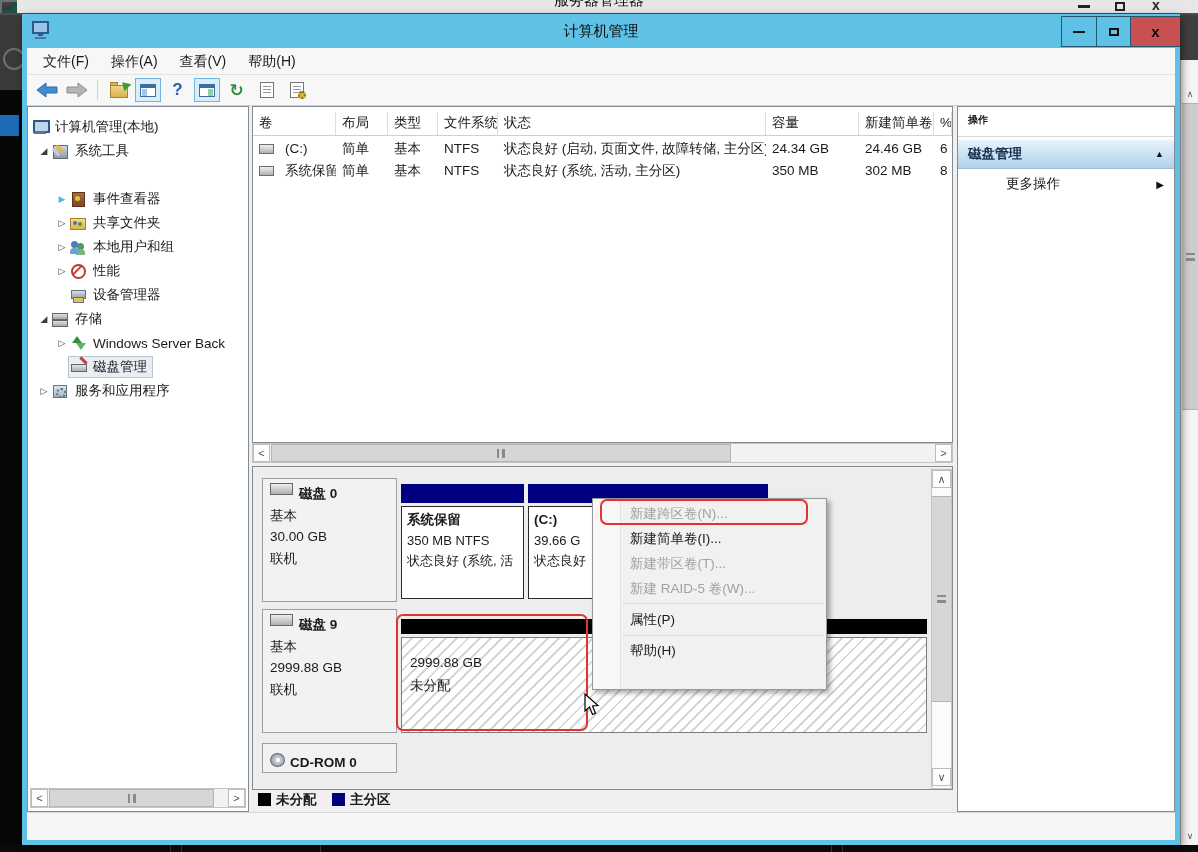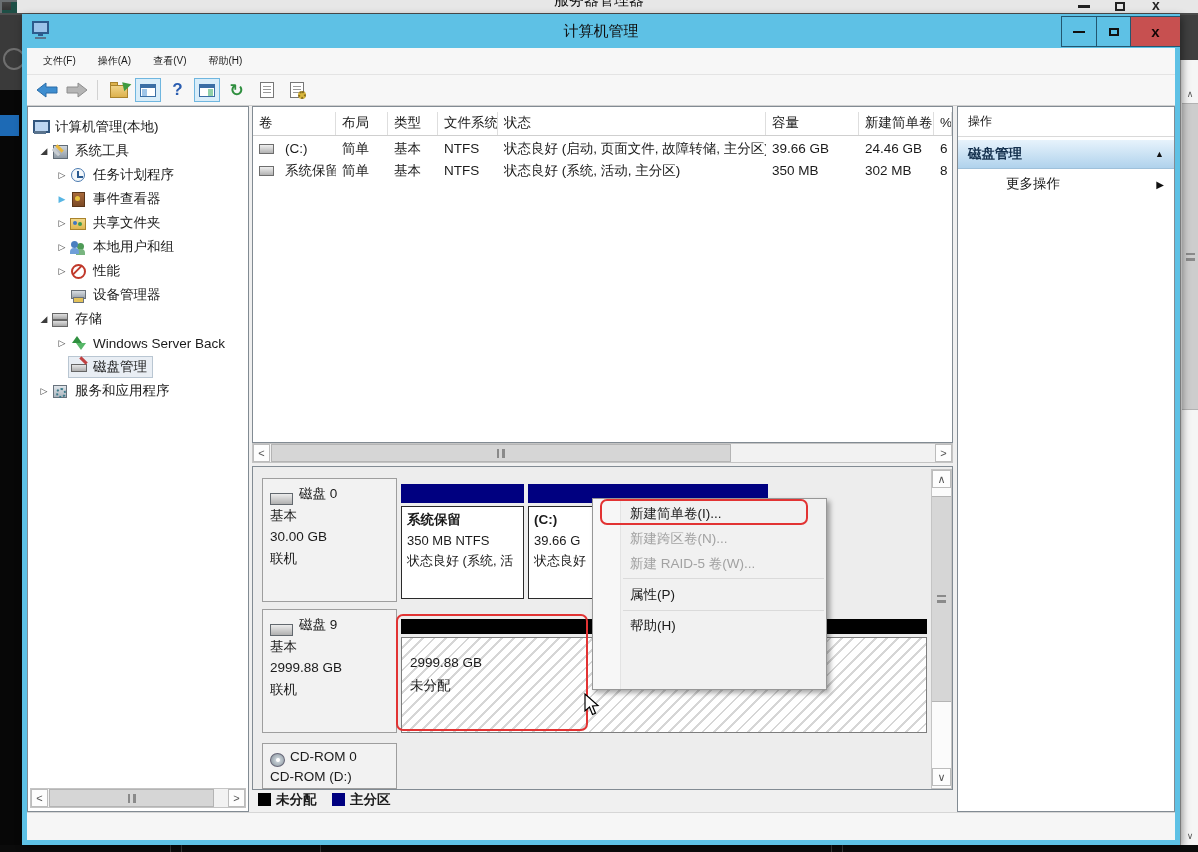--- a/index.html
+++ b/index.html
@@ -41,7 +41,7 @@
 
   .content{position:absolute;left:5px;top:34px;width:1148px;height:792px;background:#f0f0f0}
   .menubar{position:absolute;left:0;top:0;width:1148px;height:27px;background:#f7f7f7;border-bottom:1px solid #e4e4e4;display:flex;align-items:center;padding-left:5px}
-  .mitem{padding:0 11px;line-height:26px;font-size:10px}
+  .mitem{padding:0 11px;line-height:26px;font-size:14px}
   .toolbar{position:absolute;left:0;top:27px;width:1148px;height:31px;background:#f7f7f7;border-bottom:1px solid #cfcfcf;display:flex;align-items:center;padding-left:6px;gap:3px}
   .tbi{width:27px;height:25px;display:flex;align-items:center;justify-content:center}
   .tbsep{width:1px;height:20px;background:#d2d2d2;margin:0 4px}

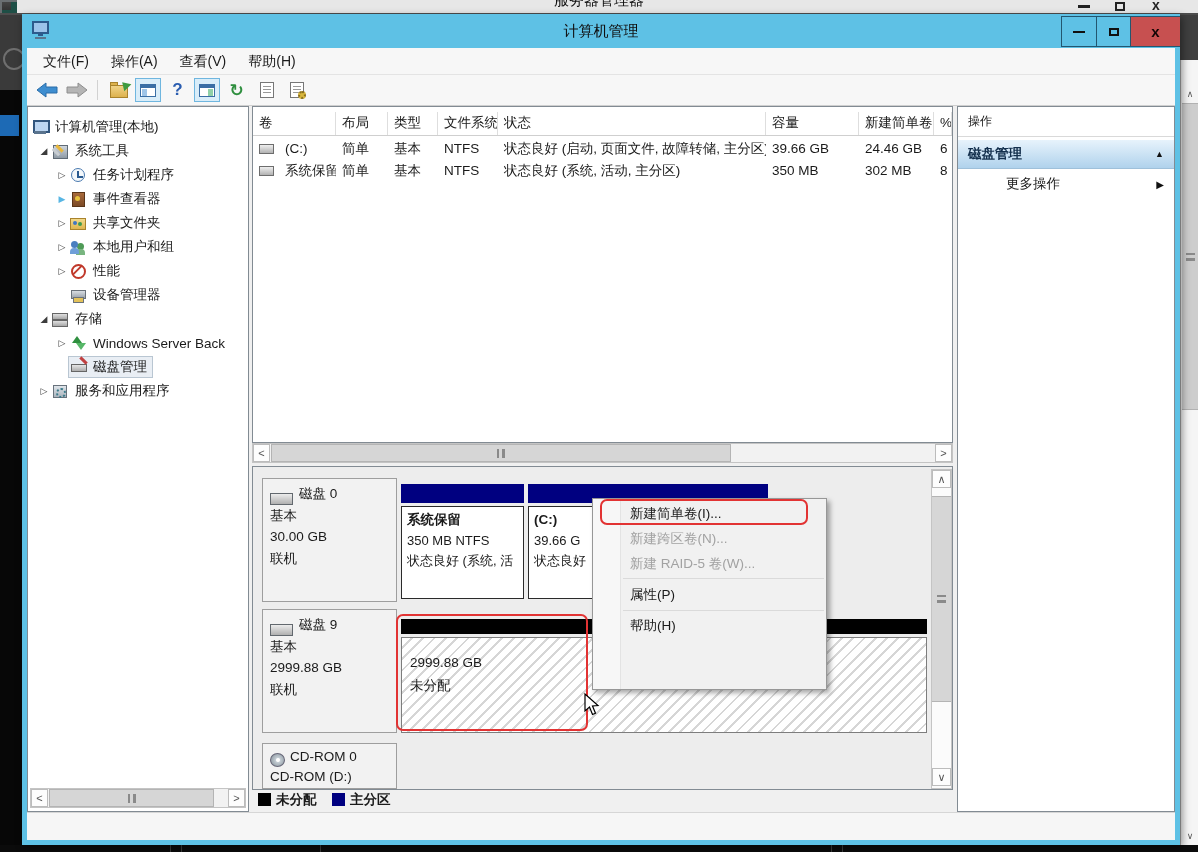--- a/index.html
+++ b/index.html
@@ -134,7 +134,7 @@
 
   
   .actions-panel{position:absolute;left:930px;top:58px;width:218px;height:706px;background:#fff;border:1px solid #828b93}
-  .ahdr{position:absolute;left:10px;top:6px;font-weight:normal;font-size:12px}
+  .ahdr{position:absolute;left:10px;top:6px;font-weight:bold;font-size:10px}
   .aline{position:absolute;left:0;top:29px;width:216px;height:1px;background:#d9d9d9}
   .abar{position:absolute;left:0;top:33px;width:216px;height:29px;background:linear-gradient(#e7f3fc,#b0d2ec);border-bottom:1px solid #9fc0da;display:flex;align-items:center;padding:0 10px;font-weight:bold;color:#14304d}
   .abar .caret{margin-left:auto;font-size:9px;color:#111}

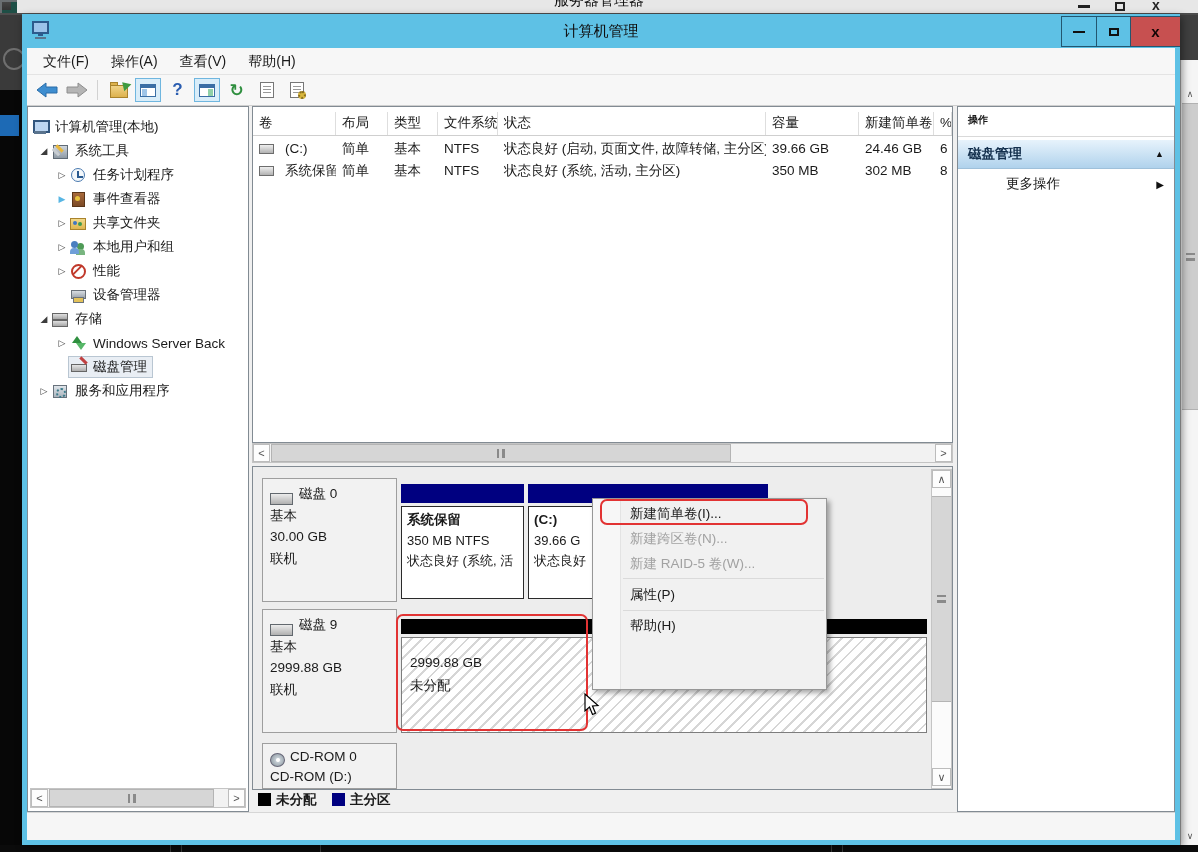--- a/index.html
+++ b/index.html
@@ -352,7 +352,7 @@
           <span class="c2">基本</span>
           <span class="c3">NTFS</span>
           <span class="c4">状态良好 (启动, 页面文件, 故障转储, 主分区)</span>
-          <span class="c5">39.66 GB</span>
+          <span class="c5">24.34 GB</span>
           <span class="c6">24.46 GB</span>
           <span class="c7">6</span>
         </div>

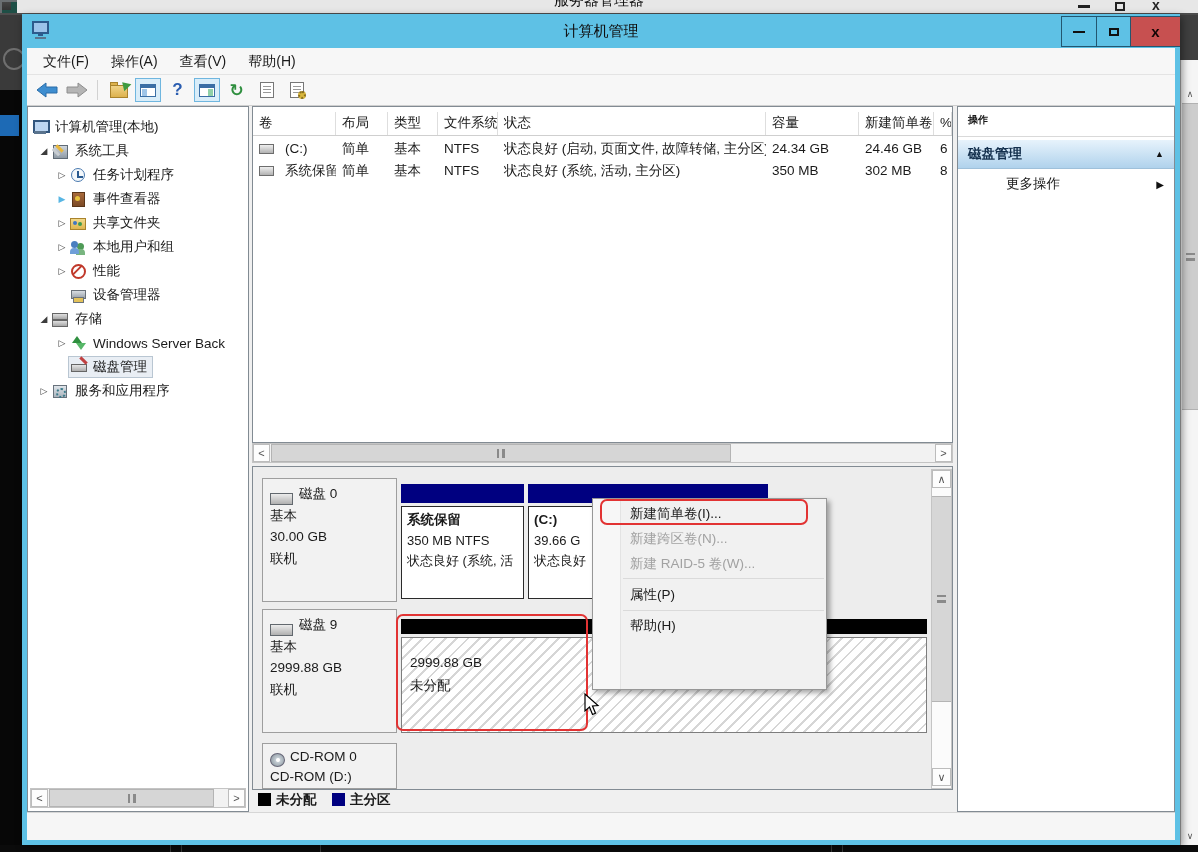--- a/index.html
+++ b/index.html
@@ -274,11 +274,6 @@
           <span class="ti i-systools"></span>
           <span class="tl">系统工具</span>
         </div>
-        <div class="trow lv2" style="top:56px">
-          <span class="arr col"></span>
-          <span class="ti i-clock"></span>
-          <span class="tl">任务计划程序</span>
-        </div>
         <div class="trow lv2" style="top:80px">
           <span class="arr colh"></span>
           <span class="ti i-event"></span>

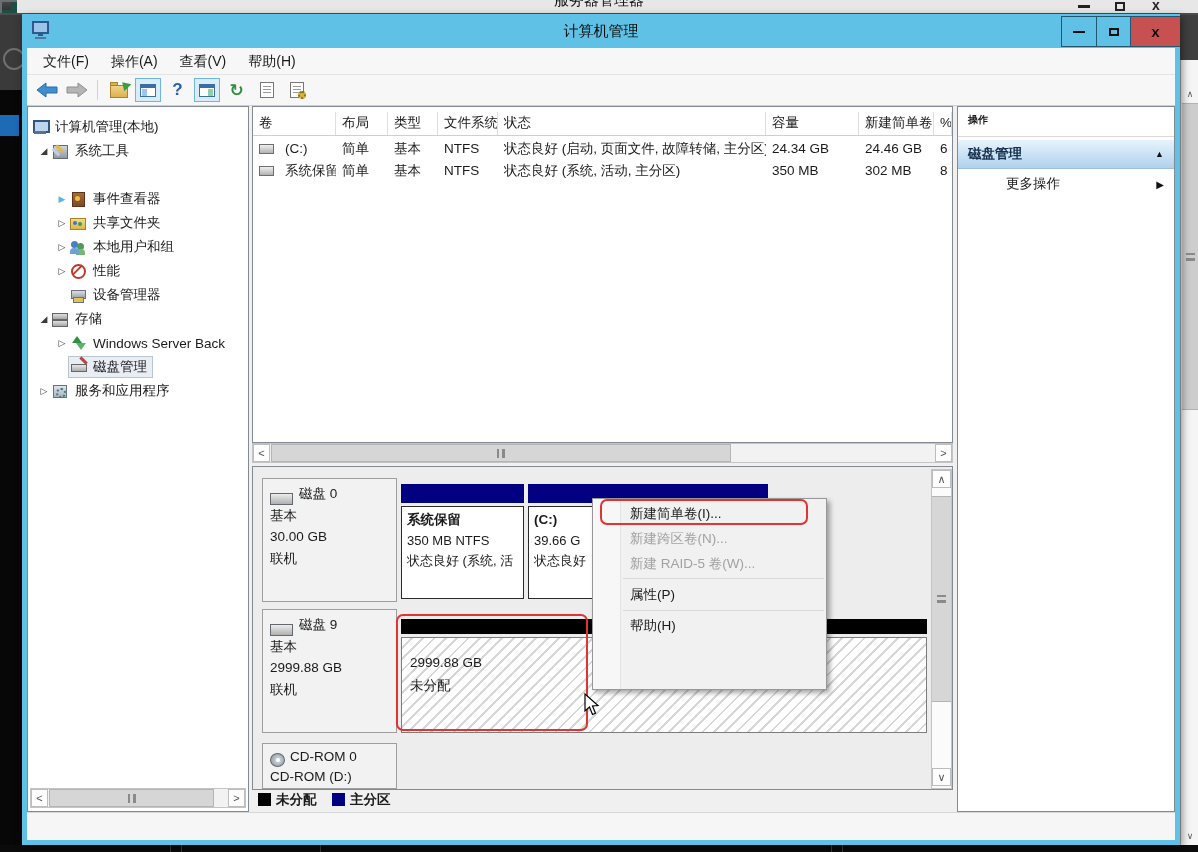--- a/index.html
+++ b/index.html
@@ -119,7 +119,7 @@
   
   .graph-panel{position:absolute;left:225px;top:418px;width:701px;height:324px;background:#ededed;border:1px solid #828b93;overflow:hidden}
   .dinfo{position:absolute;left:9px;width:135px;background:#f2f2f2;border:1px solid #9e9e9e;padding:4px 0 0 7px;line-height:21.5px;font-size:13.5px;overflow:hidden;white-space:nowrap}
-  .dname{display:flex;align-items:flex-end;font-weight:normal}
+  .dname{display:flex;align-items:flex-start;font-weight:bold}
   .hdicon{display:inline-block;width:23px;height:12px;background:linear-gradient(#ececec,#b0b0b0);border:1px solid #62686e;margin-right:6px;flex:none}
   .cdicon{display:inline-block;width:15px;height:14px;border-radius:50%;border:1px solid #667;background:radial-gradient(circle at 7px 6px,#fff 1.5px,#c3ccd3 2.5px,#97a2aa 7px);margin-right:5px;flex:none}
   .pbar{position:absolute;height:19px;background:#000080}

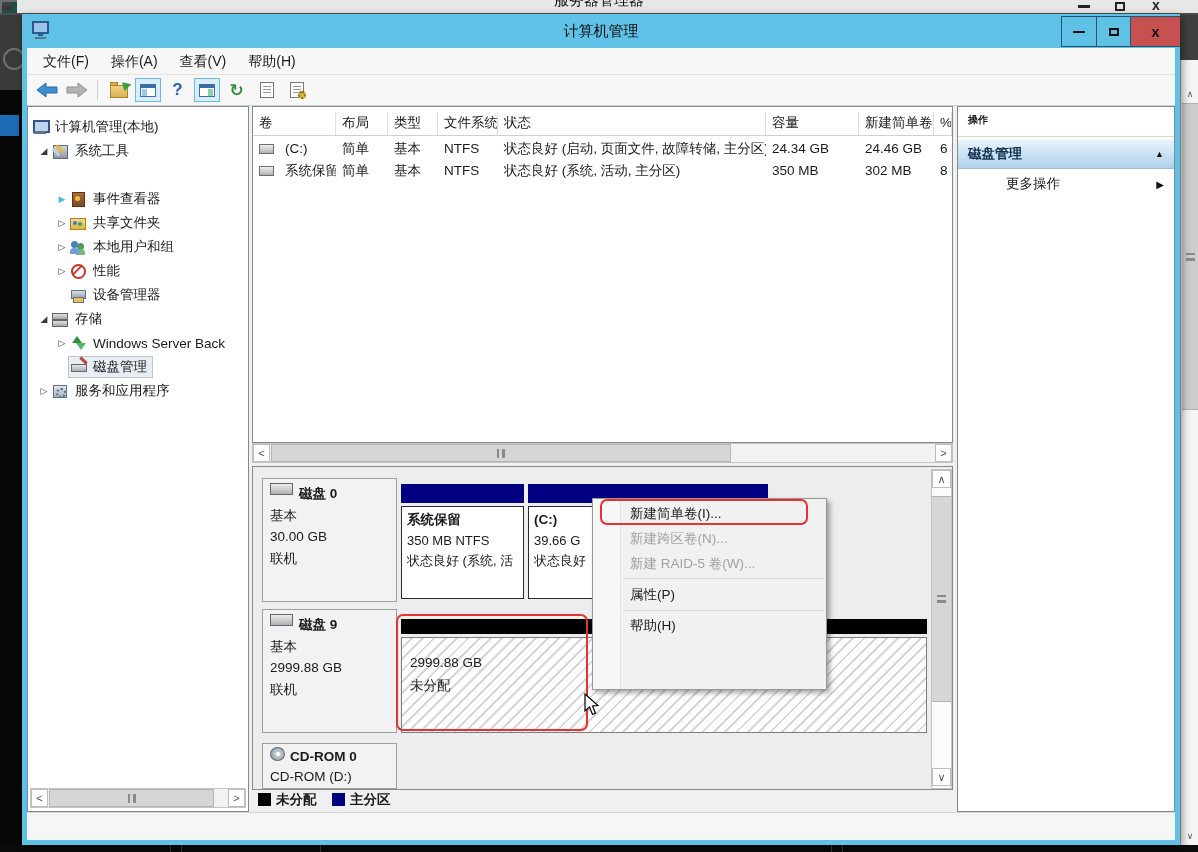--- a/index.html
+++ b/index.html
@@ -453,8 +453,8 @@
 
   <div class="cmenu">
     <div class="cgut"></div>
+    <div class="mi dis">新建跨区卷(N)...</div>
     <div class="mi">新建简单卷(I)...</div>
-    <div class="mi dis">新建跨区卷(N)...</div>
     <div class="mi dis">新建 RAID-5 卷(W)...</div>
     <div class="msep"></div>
     <div class="mi big">属性(P)</div>

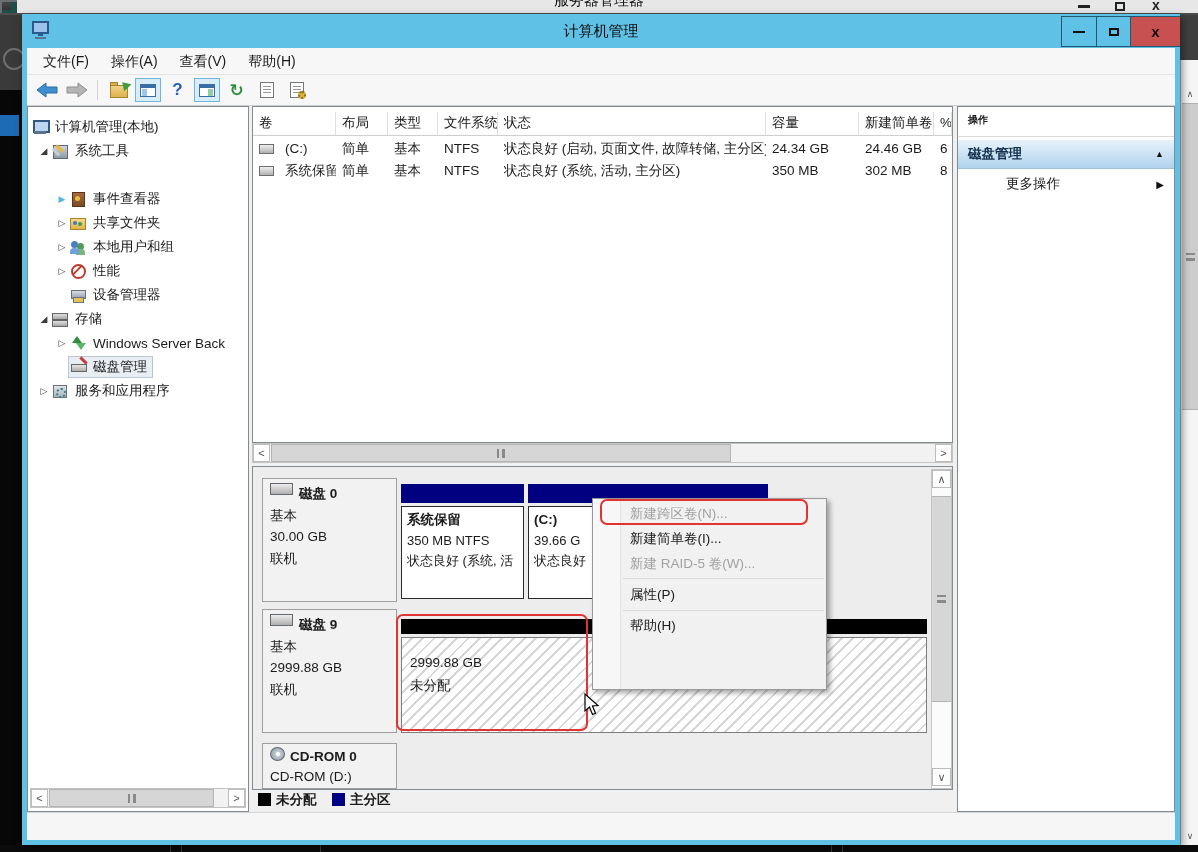--- a/index.html
+++ b/index.html
@@ -455,6 +455,7 @@
     <div class="cgut"></div>
     <div class="mi dis">新建跨区卷(N)...</div>
     <div class="mi">新建简单卷(I)...</div>
+    <div class="mi dis">新建带区卷(T)...</div>
     <div class="mi dis">新建 RAID-5 卷(W)...</div>
     <div class="msep"></div>
     <div class="mi big">属性(P)</div>

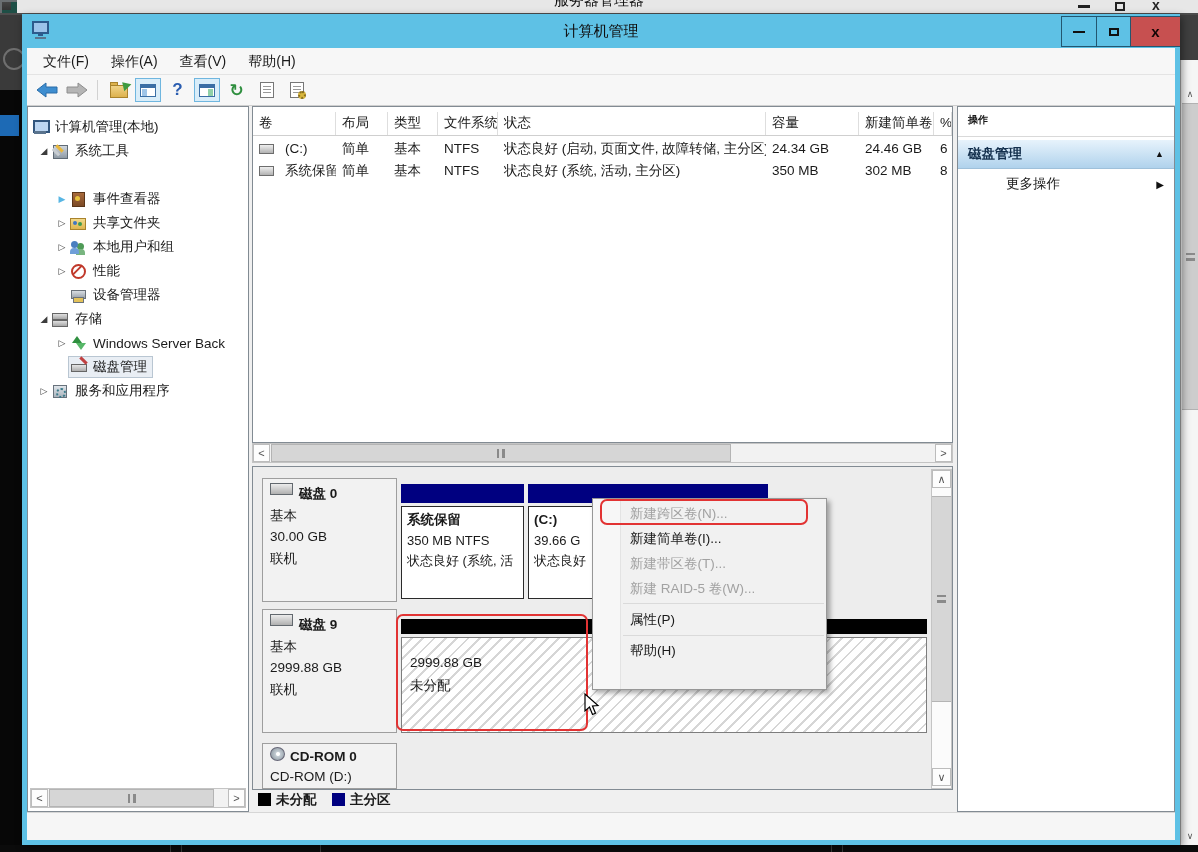--- a/index.html
+++ b/index.html
@@ -410,7 +410,7 @@
           <span style="top:39px">未分配</span>
         </div>
 
-        <div class="dinfo" style="top:276px;height:46px;padding-top:3px;line-height:20px">
+        <div class="dinfo" style="top:276px;height:30px;padding-top:9px;line-height:20px">
           <div class="dname">
               <i class="cdicon"></i>
               <span>CD-ROM 0</span>

